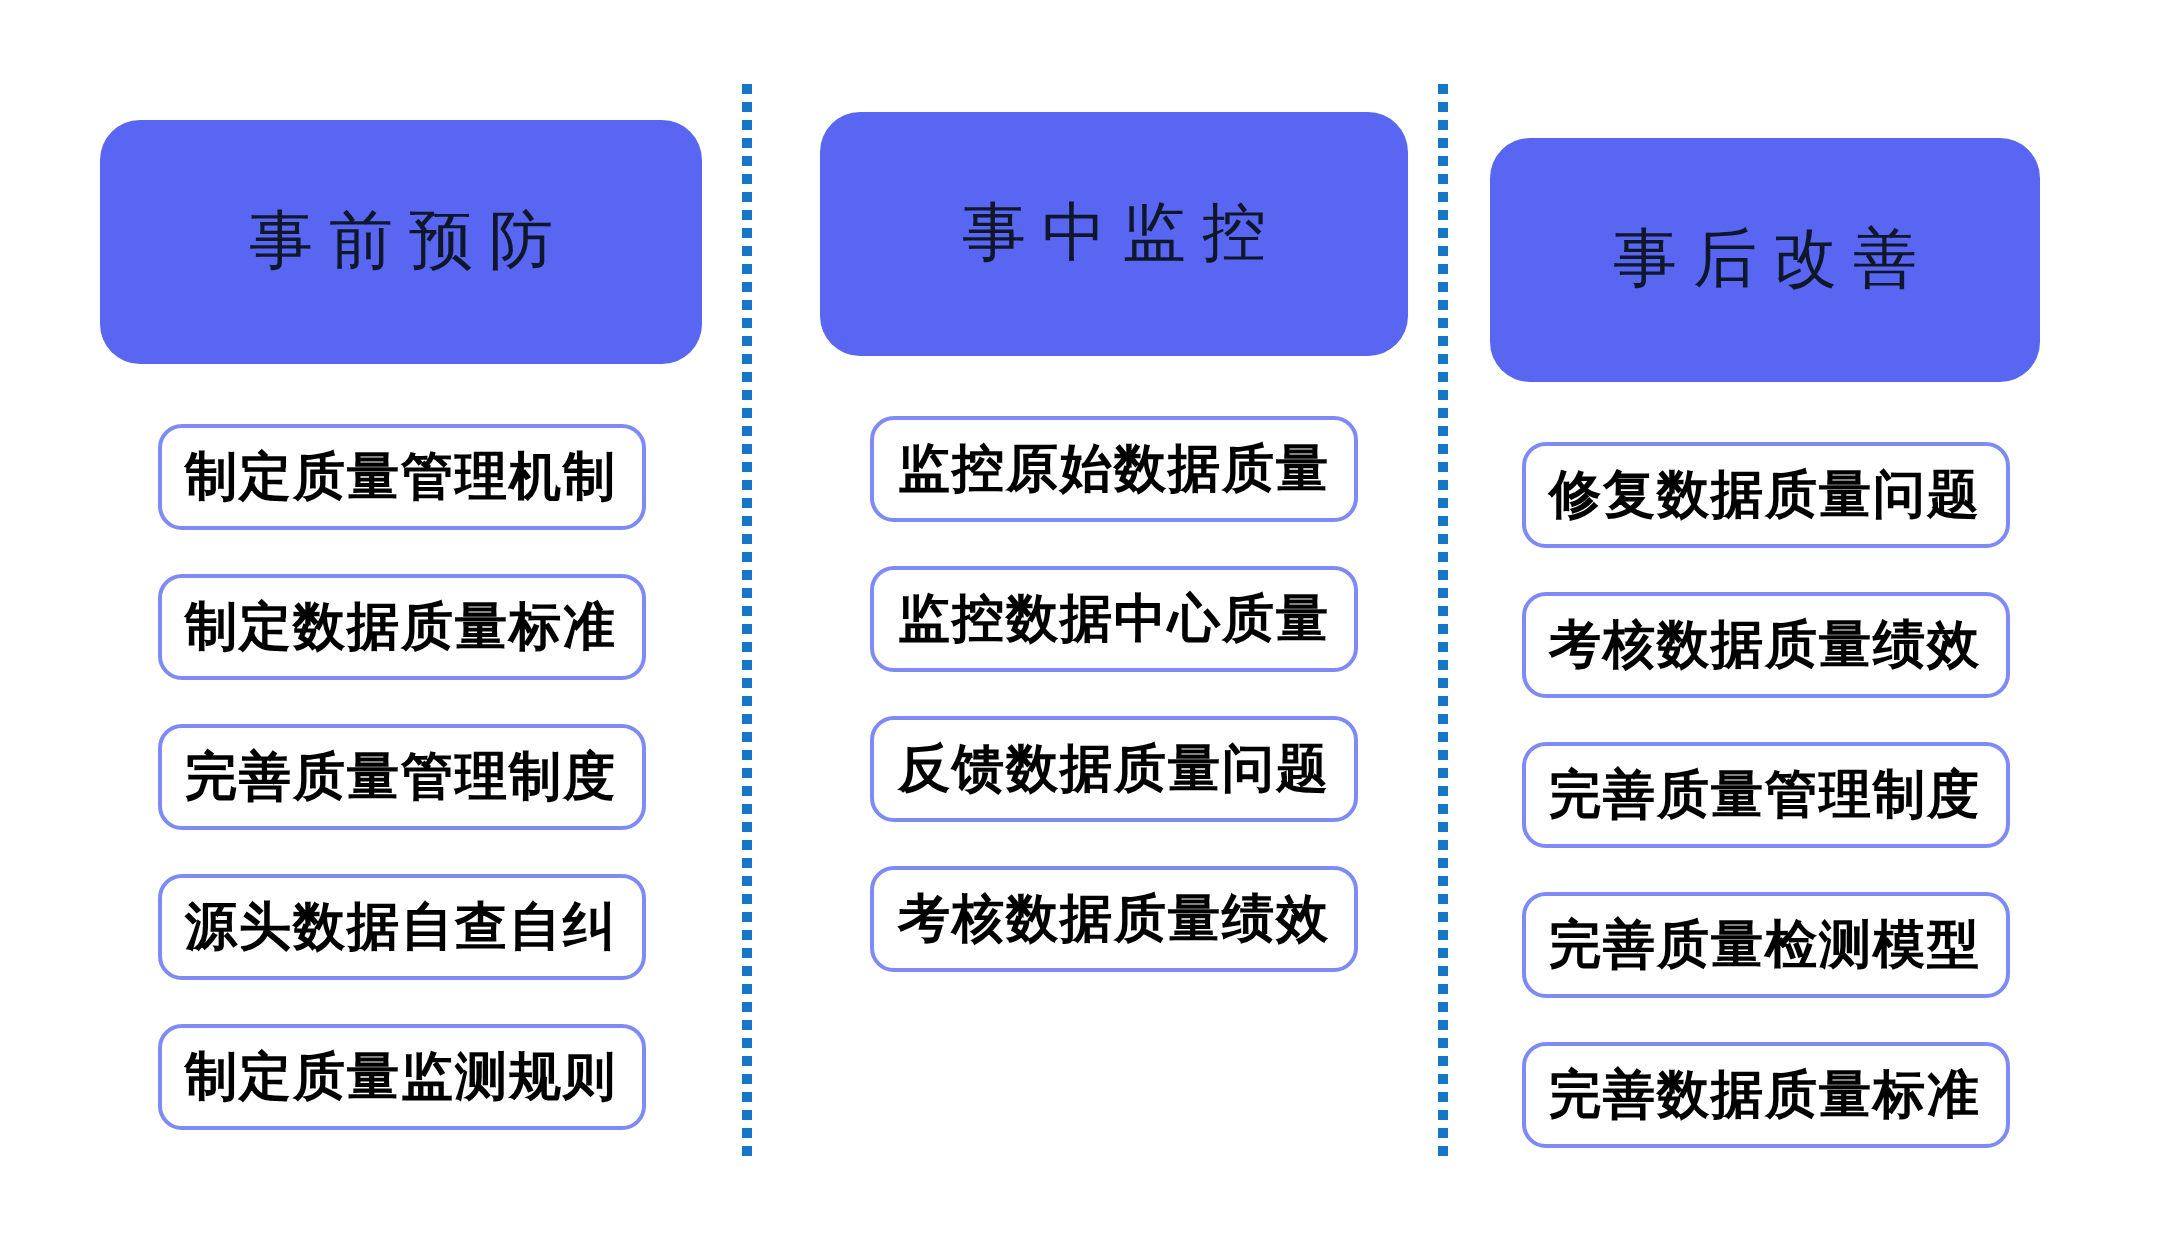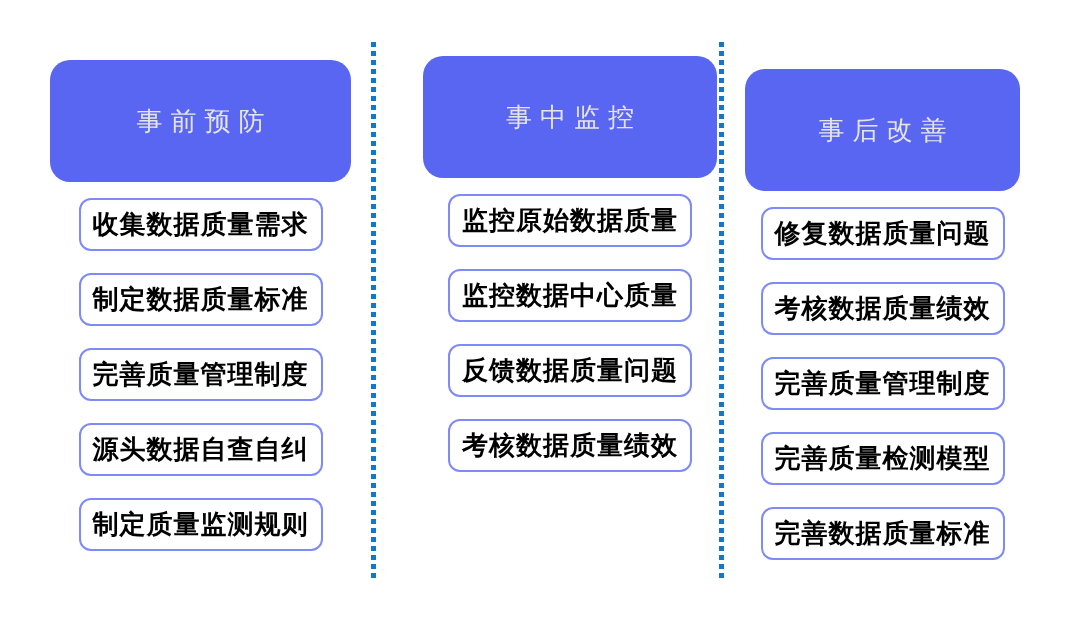--- a/index.html
+++ b/index.html
@@ -25,15 +25,15 @@
     height: 122px;
     background: #5966F2;
     border-radius: 20px;
-    color: #e5e5e5;
+    color: #0f172a;
     display: flex;
     align-items: center;
     justify-content: center;
     font-family: "Liberation Serif", "DejaVu Serif", serif;
-    font-size: 26px;
+    font-size: 32px;
     letter-spacing: 8px;
     text-indent: 8px; 
-    margin-bottom: 16px;
+    margin-bottom: 30px;
   }
   .item {
     box-sizing: border-box;

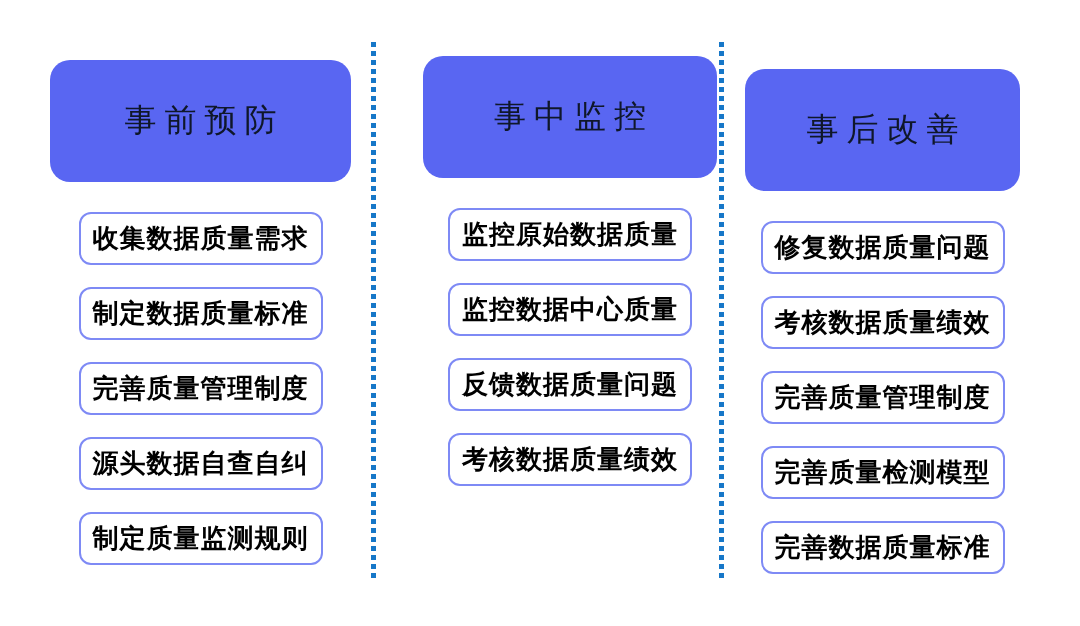--- a/index.html
+++ b/index.html
@@ -17,7 +17,7 @@
     align-items: center;
   }
   .col-1 { left: 50px;  top: 60px; width: 301px; }
-  .col-2 { left: 423px; top: 56px; width: 294px; }
+  .col-2 { left: 410px; top: 56px; width: 294px; }
   .col-3 { left: 745px; top: 69px; width: 275px; }
   .stage-header {
     box-sizing: border-box;

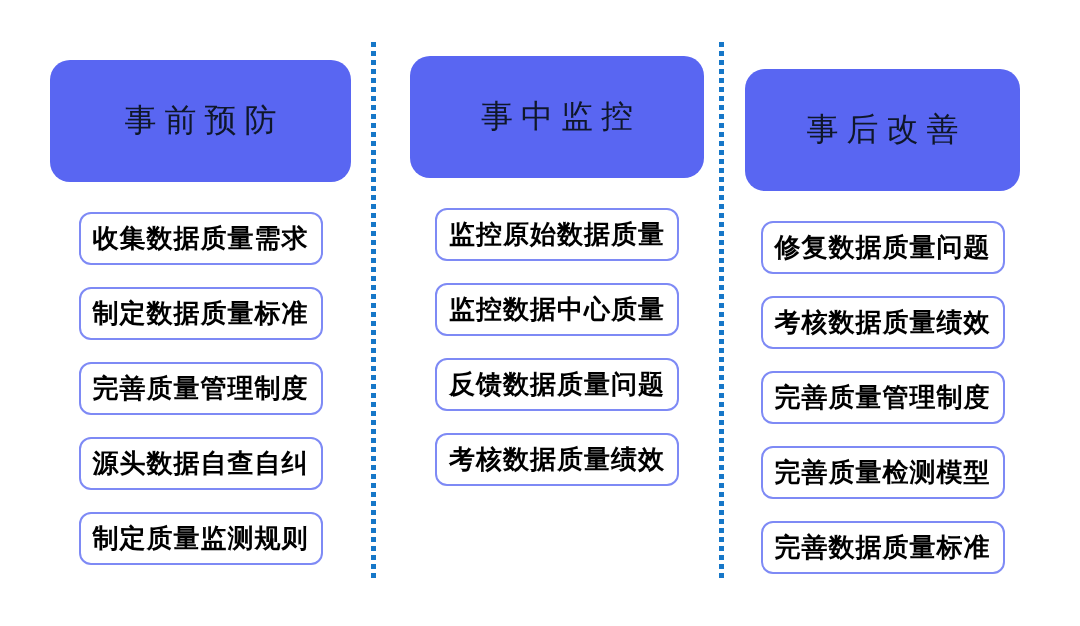--- a/index.html
+++ b/index.html
@@ -74,7 +74,7 @@
 
   <div class="col col-1">
     <div class="stage-header">事前预防</div>
-    <div class="item">收集数据质量需求</div>
+    <div class="item">制定质量管理机制</div>
     <div class="item">制定数据质量标准</div>
     <div class="item">完善质量管理制度</div>
     <div class="item">源头数据自查自纠</div>

